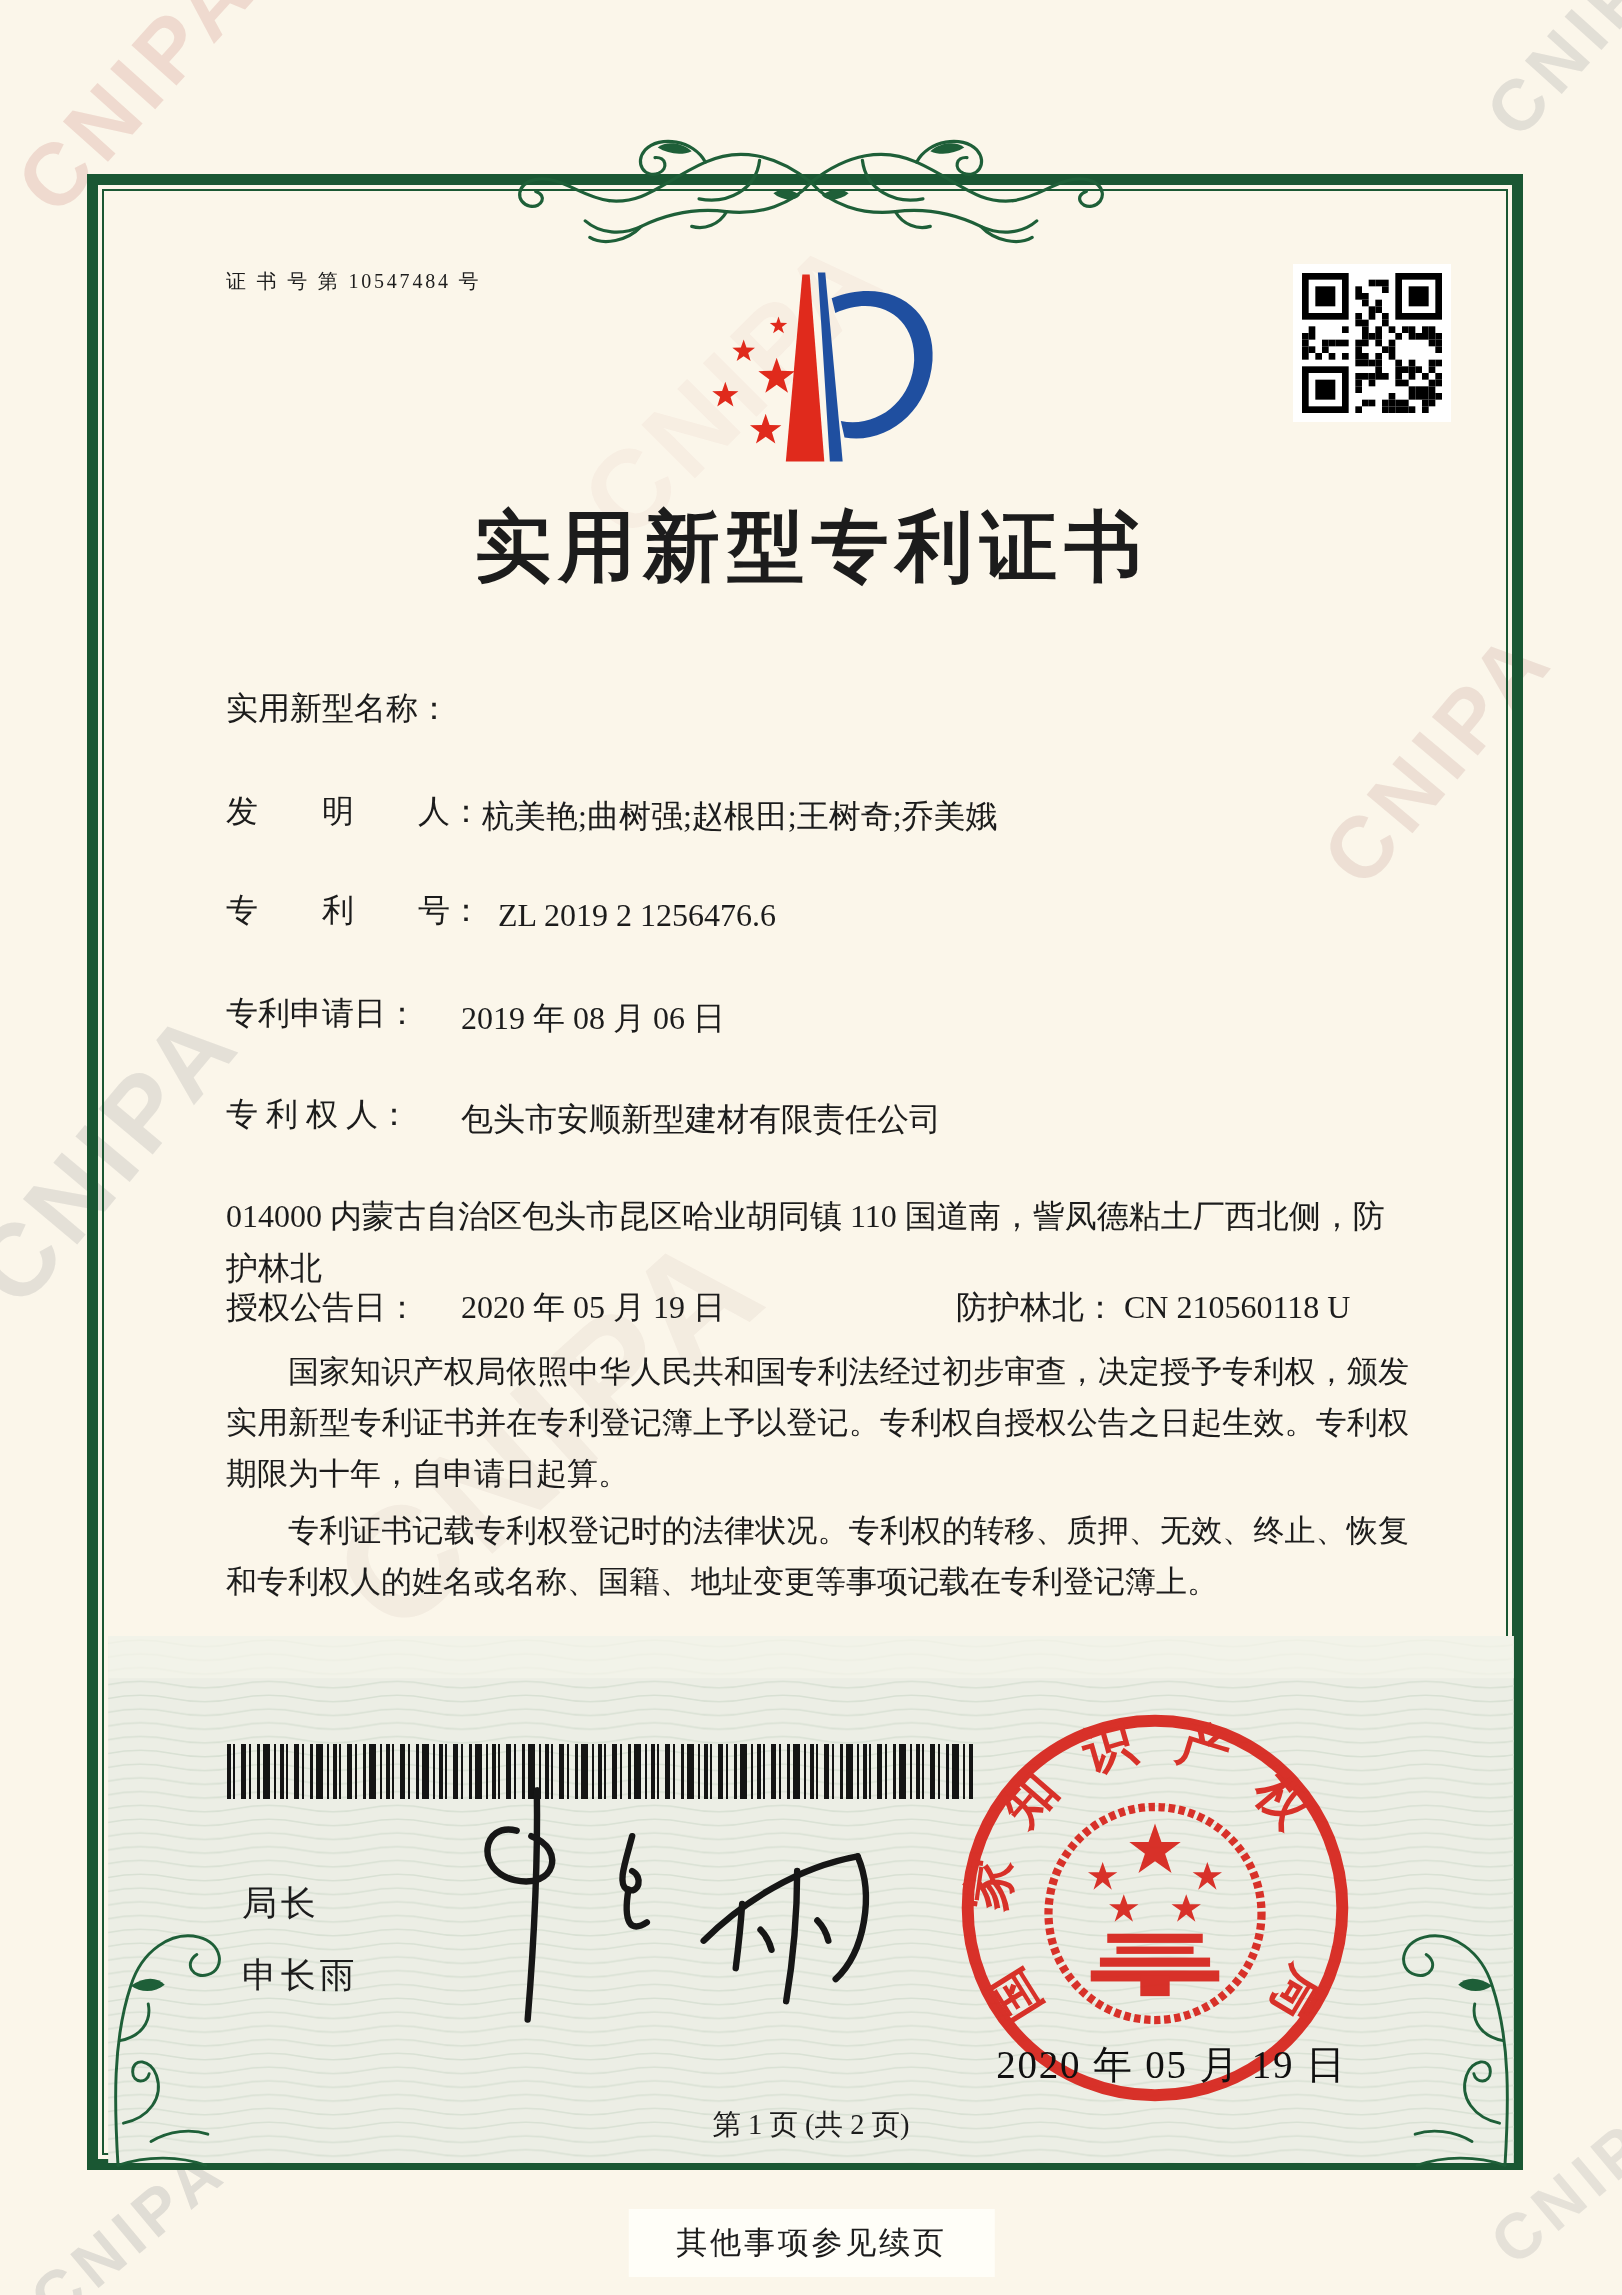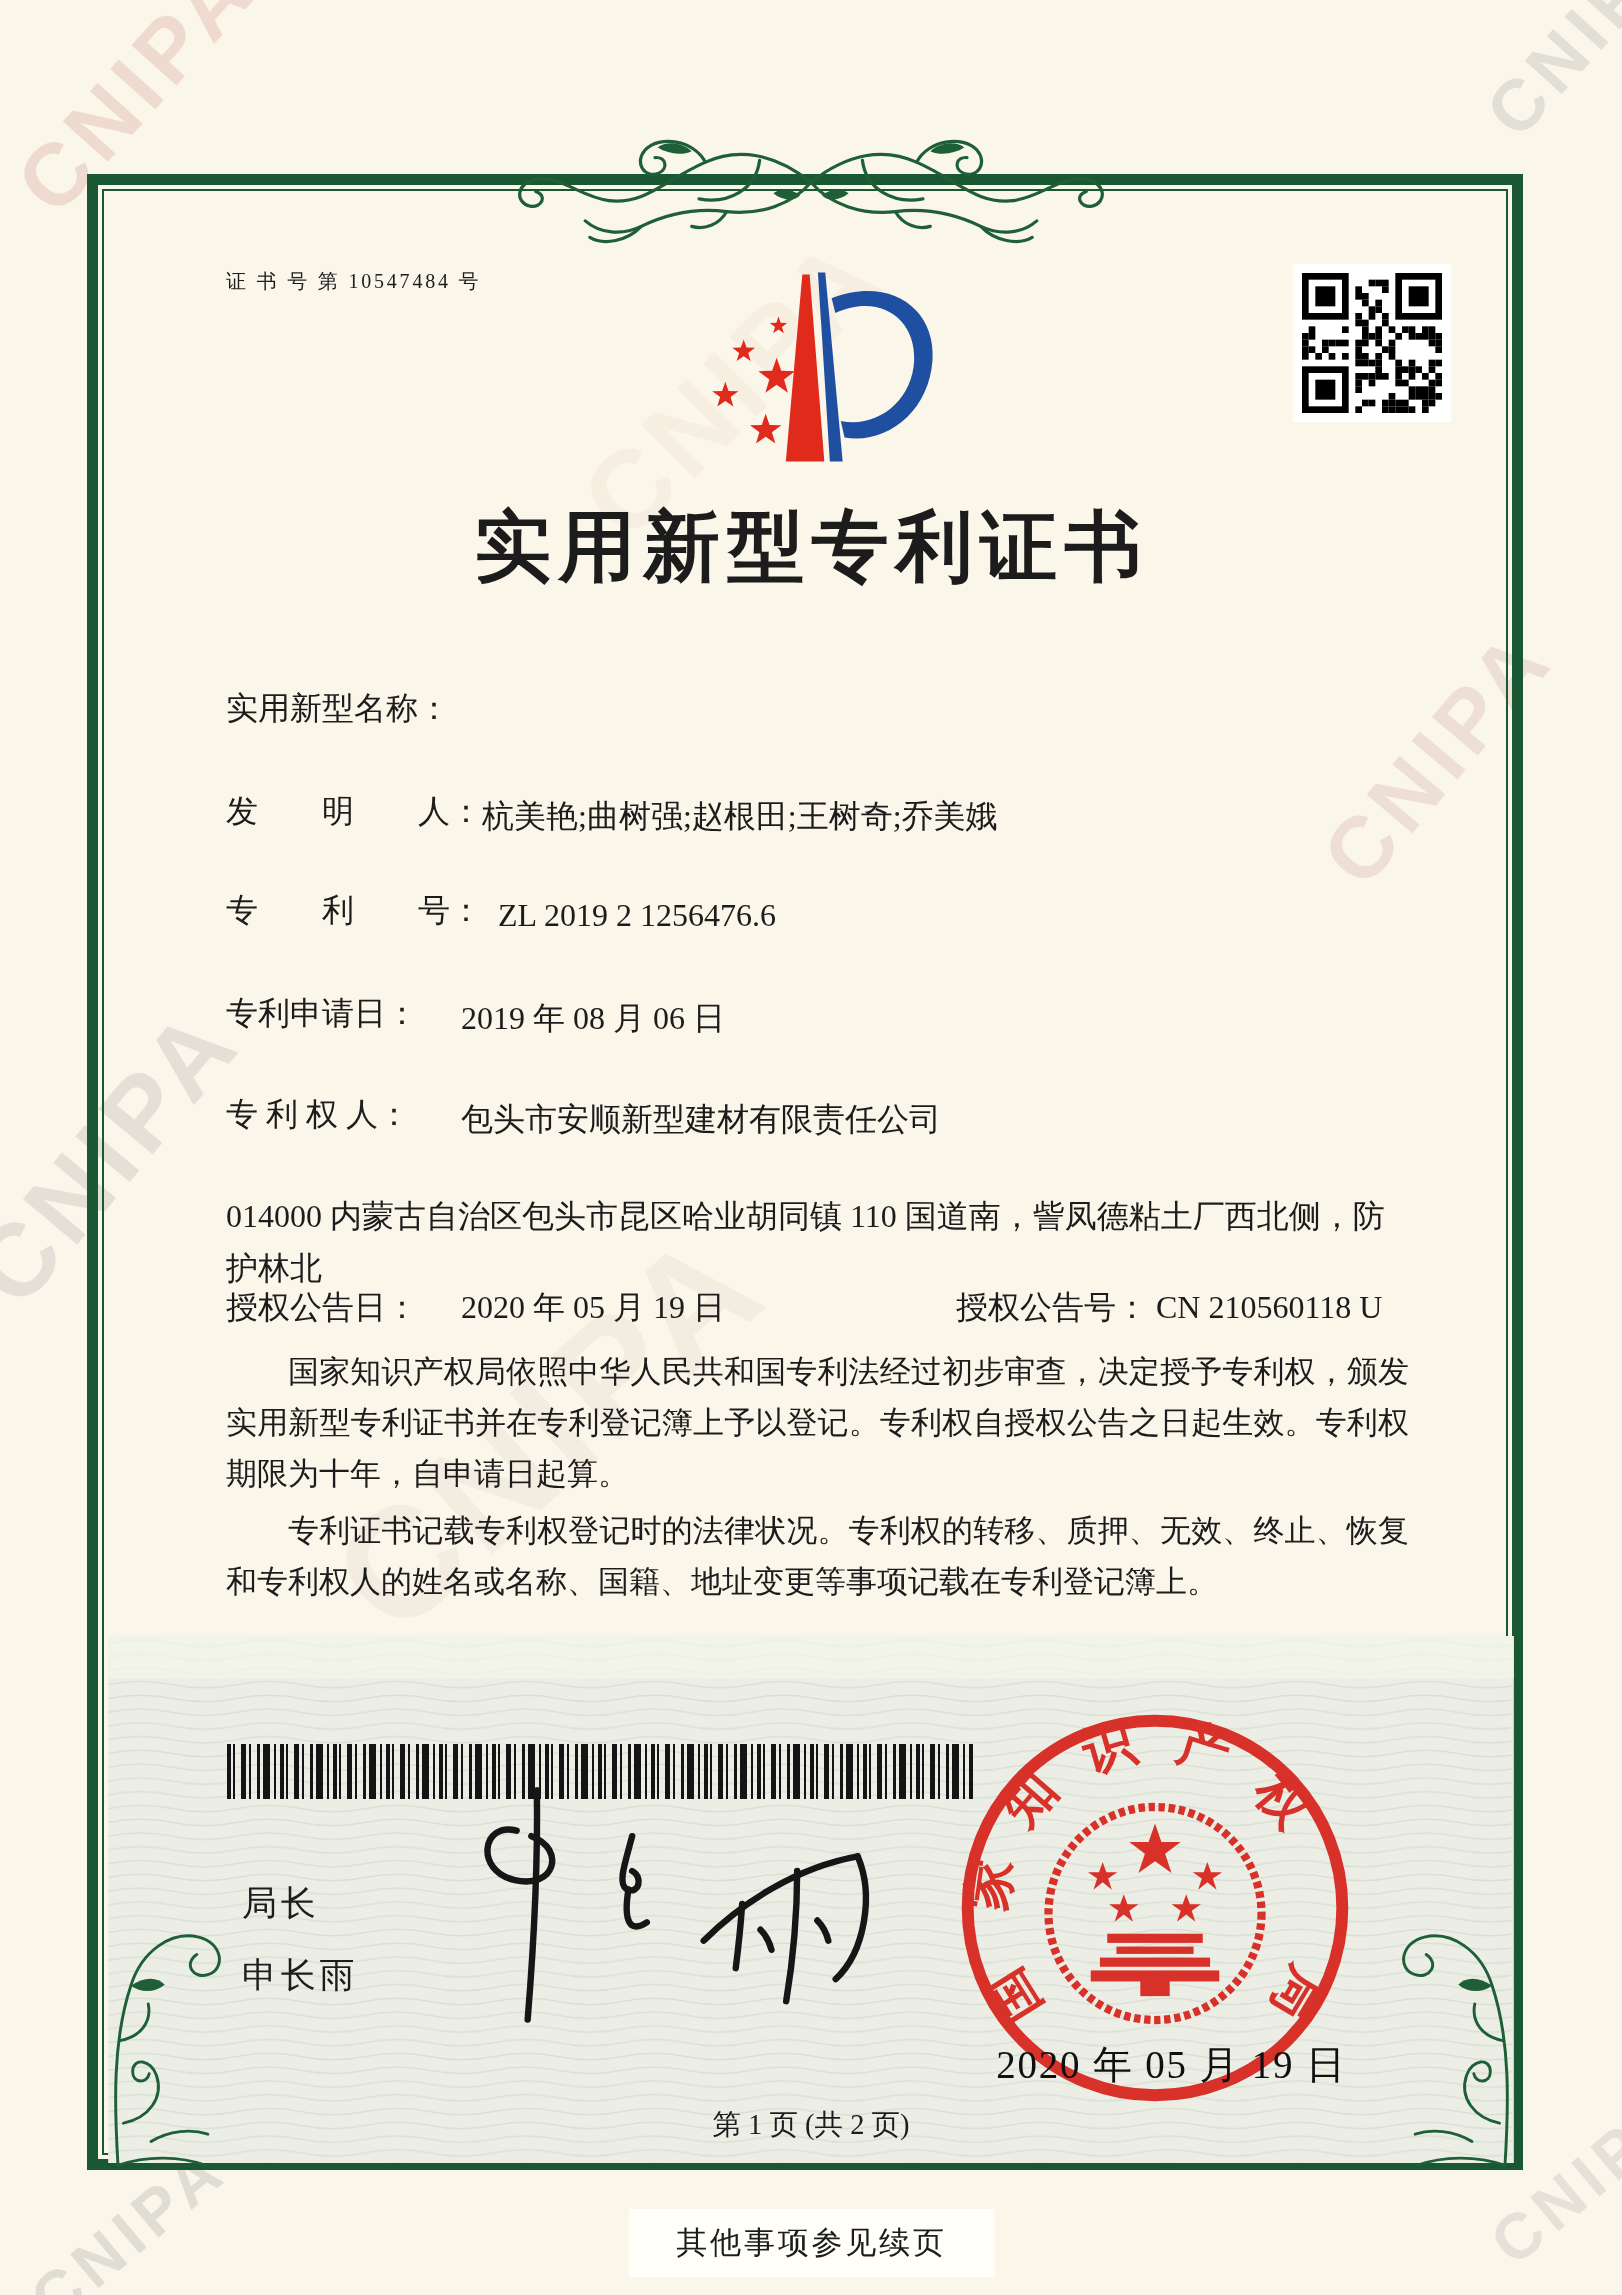--- a/index.html
+++ b/index.html
@@ -279,7 +279,7 @@
     <span class="lbl">授权公告日：</span>
     <span>2020 年 05 月 19 日</span>
     <span class="pair2">
-      <span>授权公告号：</span>
+      <span>防护林北：</span>
       <span>CN 210560118 U</span>
     </span>
   </div>

